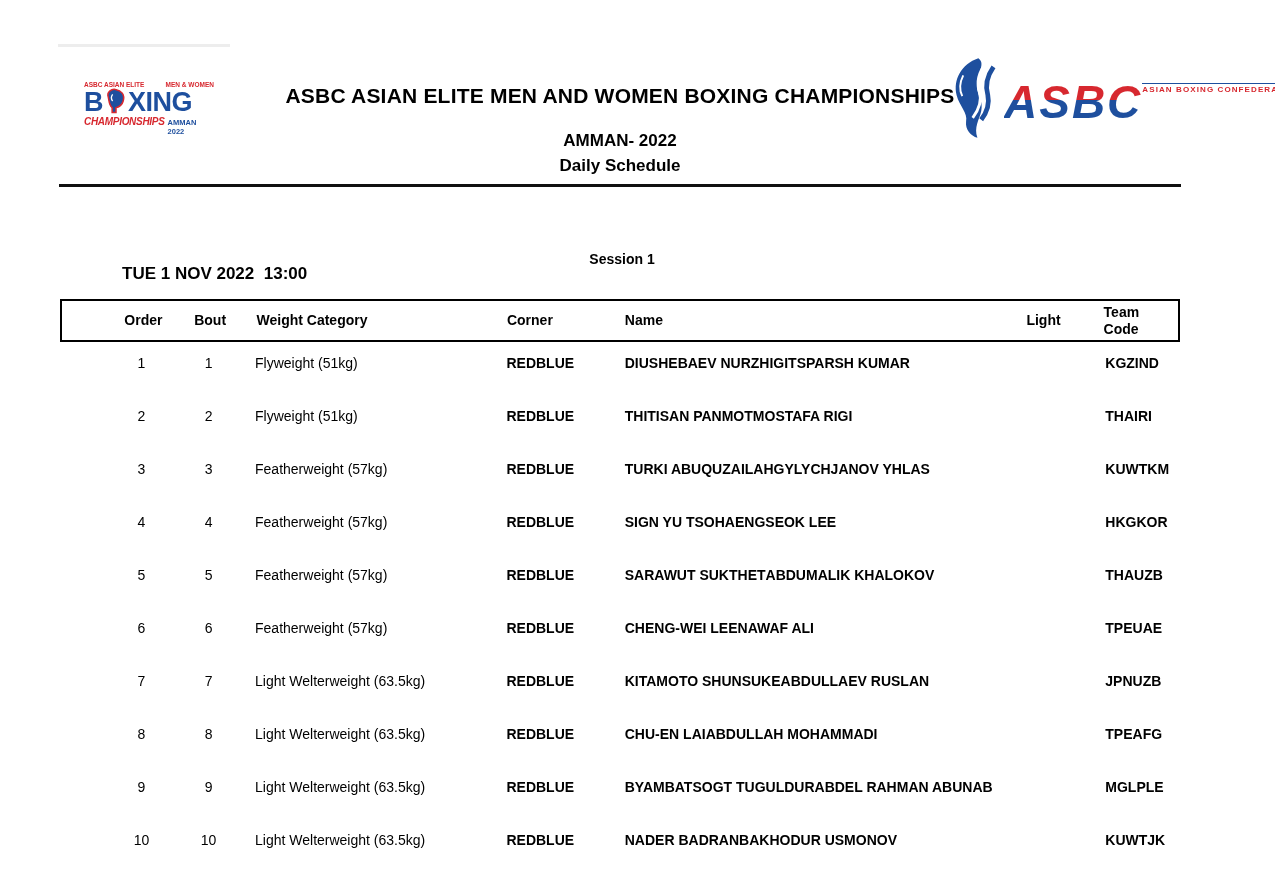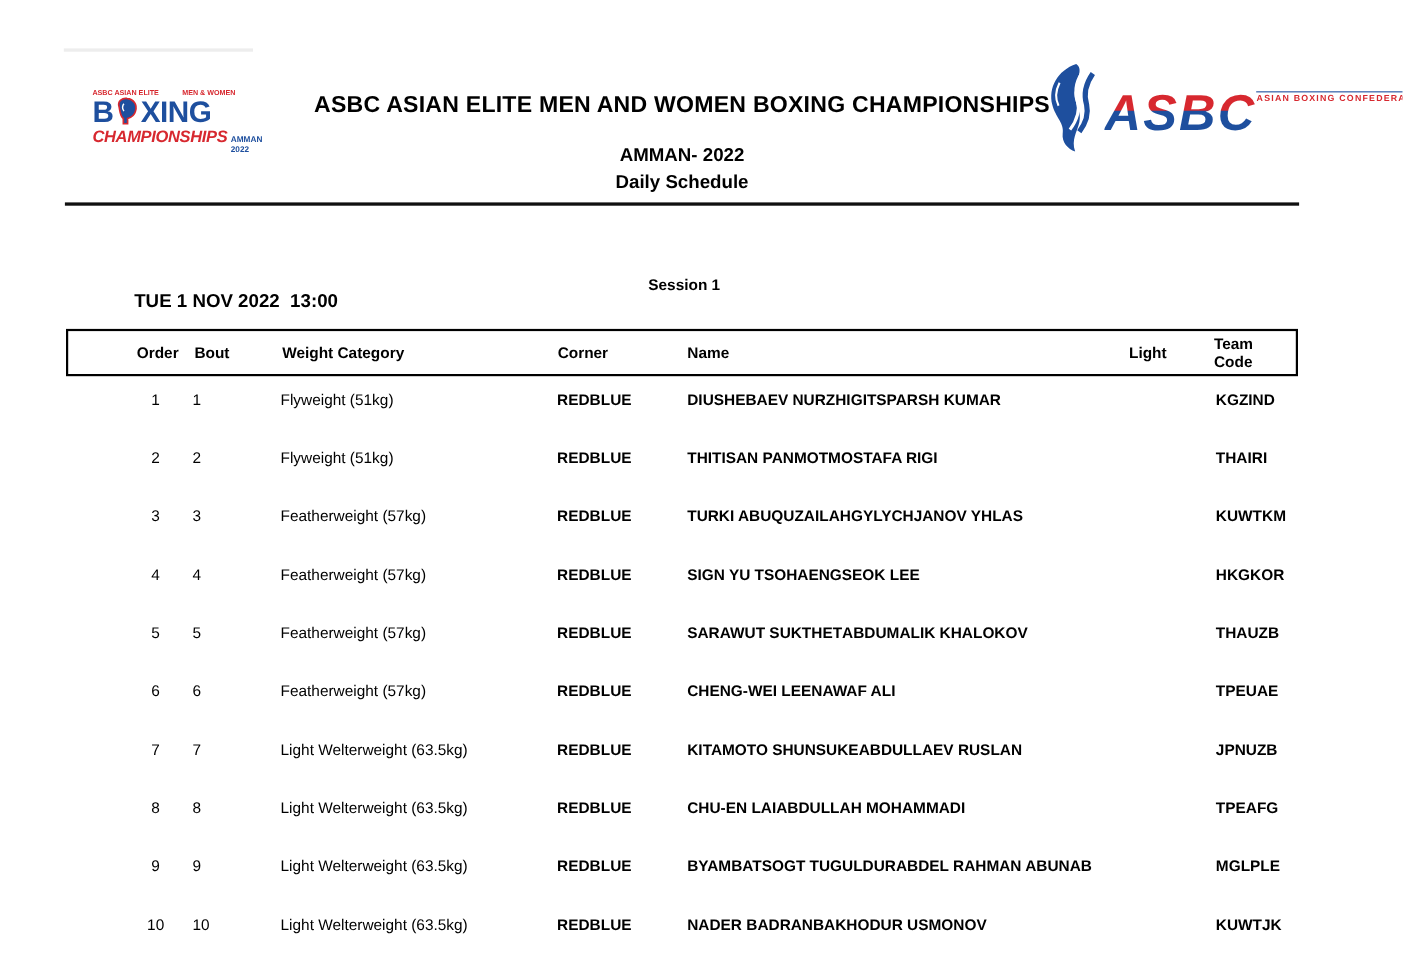--- a/index.html
+++ b/index.html
@@ -39,7 +39,7 @@
   }
   .llogo-glove { width: 23px; height: 28px; margin: -14px 1px 0 1px; flex: 0 0 auto; }
   .llogo-bottom { display: flex; align-items: baseline; gap: 3px; margin-top: 1px; }
-  .llogo-champ { color: var(--red); font-size: 15px; font-weight: bold; font-style: italic; letter-spacing: -0.3px; }
+  .llogo-champ { color: var(--red); font-size: 10px; font-weight: bold; font-style: italic; letter-spacing: -0.3px; }
   .llogo-year { color: var(--blue); font-size: 7.5px; font-weight: bold; }
 
   

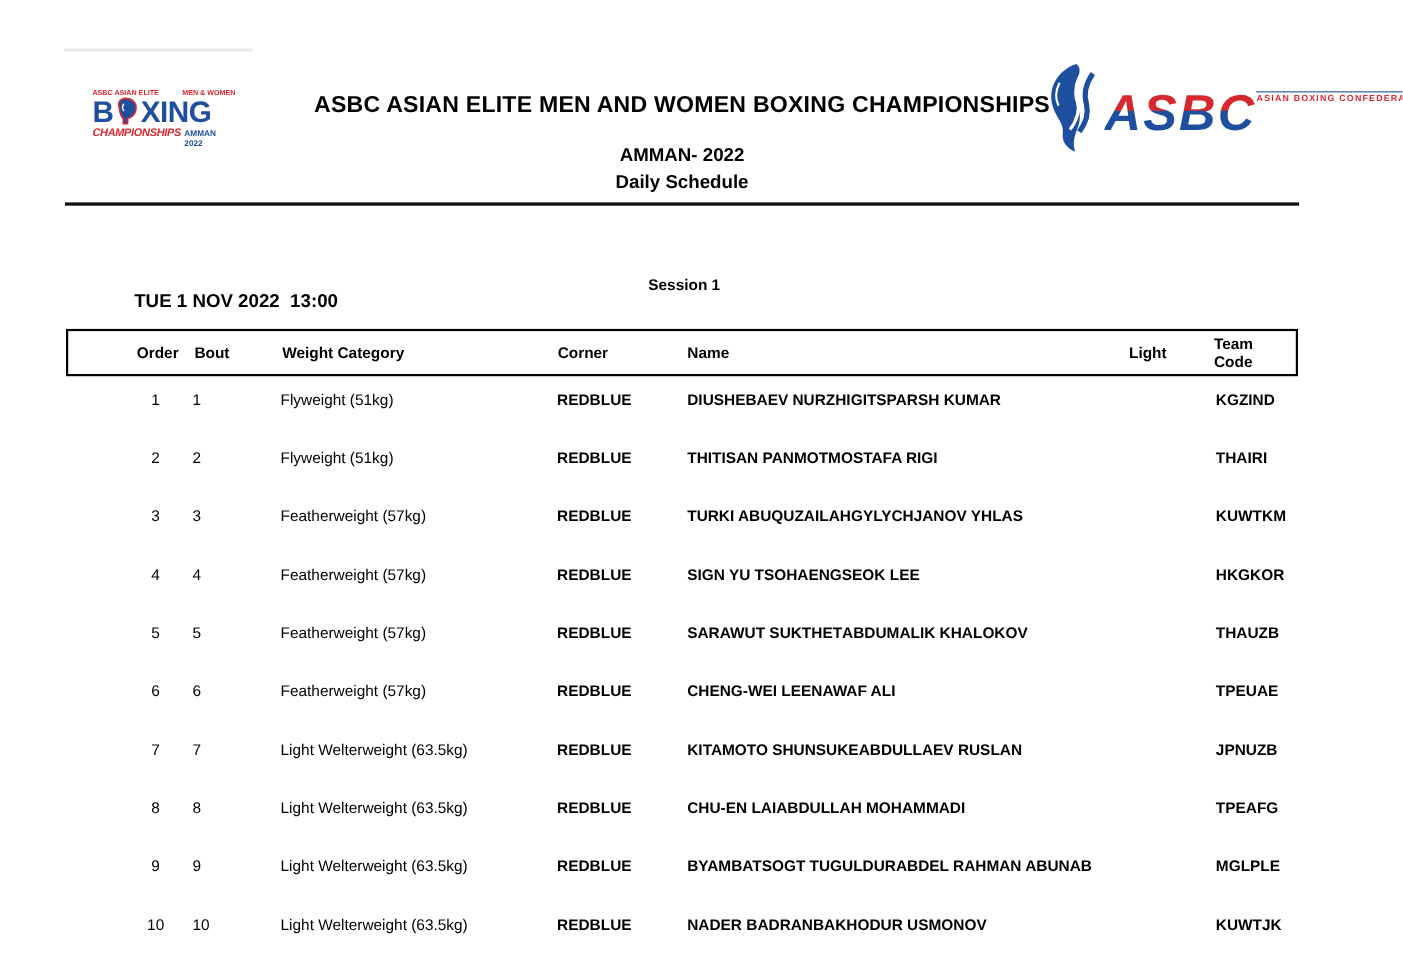--- a/index.html
+++ b/index.html
@@ -69,7 +69,7 @@
     font-size: 14px; font-weight: bold; line-height: 1.15;
   }
   .col-order  { width: 70px;  text-align: center; margin-left: 48px; }
-  .col-bout   { width: 70px;  }
+  .col-bout   { width: 70px;  text-align: center; }
   .col-weight { width: 262px; padding-left: 13px; }
   .col-corner { width: 123px; padding-left: 13px; }
   .col-name   { width: 400px; padding-left: 13px; }

